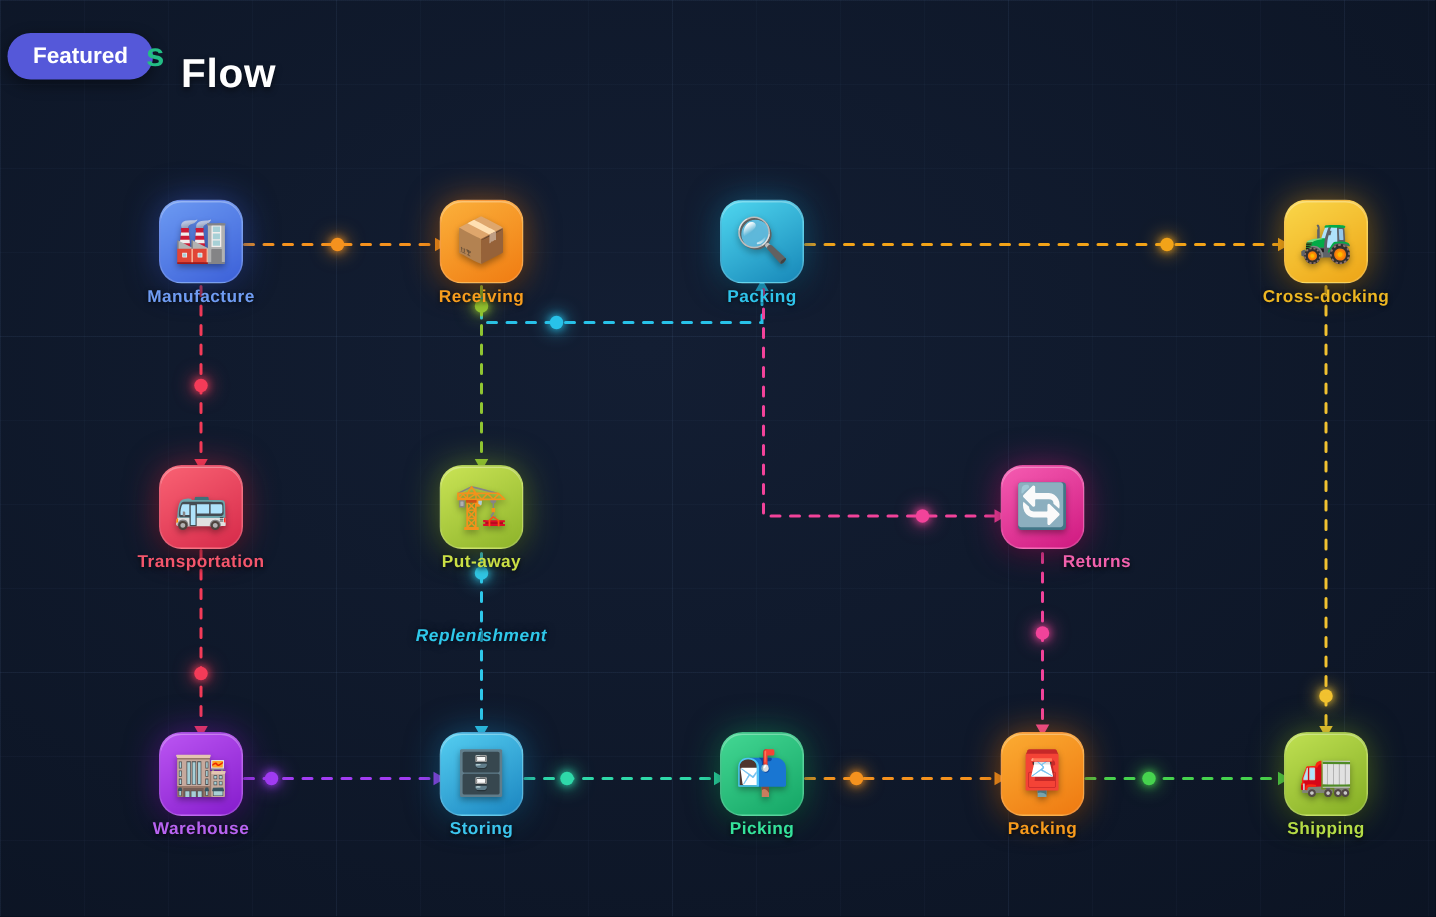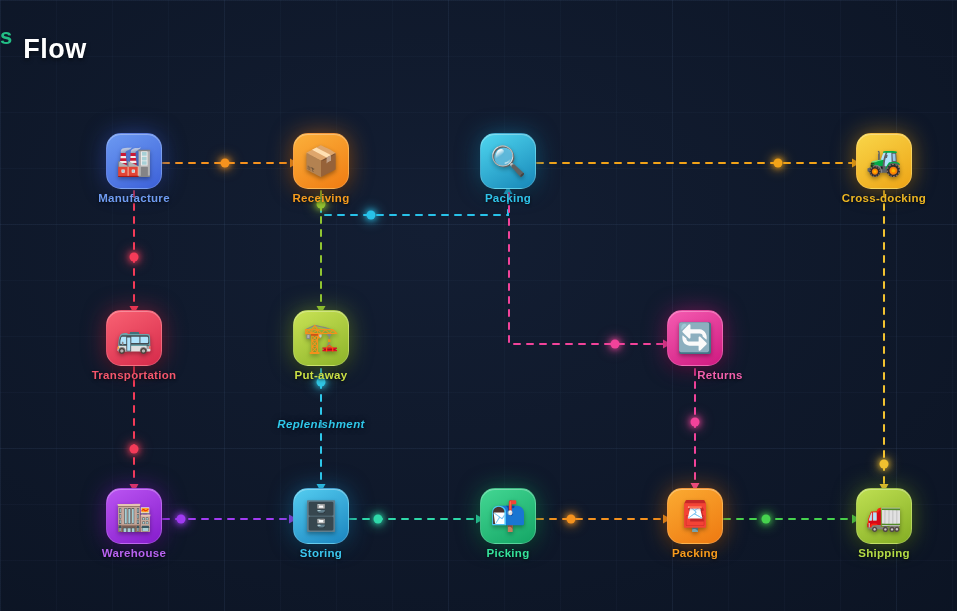--- a/index.html
+++ b/index.html
@@ -149,6 +149,7 @@
       <div class="node-label" style="left: 884px; top: 547px; color: rgb(181, 220, 70);">Shipping</div>
     </div>
   <div class="header">
+    <span class="badge badge-featured">Featured</span>
     <span class="title-frag">s</span>
     <span class="title-main">Flow</span>
   </div>

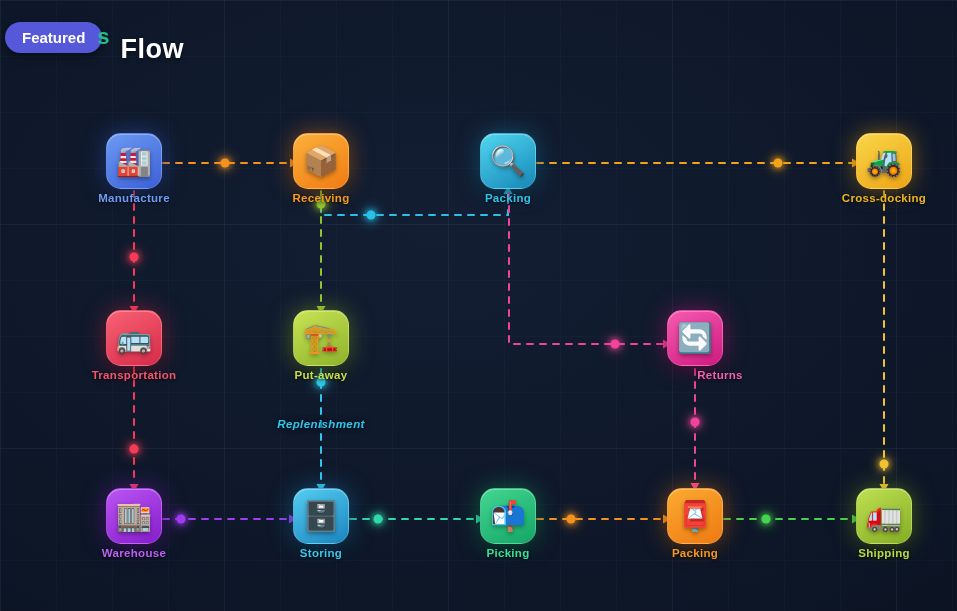--- a/index.html
+++ b/index.html
@@ -126,7 +126,7 @@
       <div class="node-box" style="left: 695px; top: 338px; background: linear-gradient(150deg, rgb(245, 92, 177) 0%, rgb(207, 25, 128) 100%); box-shadow: rgba(207, 25, 128, 0.5) 0px 0px 22px, rgba(0, 0, 0, 0.4) 0px 6px 14px, rgba(255, 255, 255, 0.3) 0px 1px 0px inset;">
         <span class="node-emoji">🔄</span>
       </div>
-      <div class="node-label" style="left: 720px; top: 369px; color: rgb(241, 96, 172);">Returns</div>
+      <div class="node-label" style="left: 684px; top: 369px; color: rgb(241, 96, 172); text-align: right;">Returns</div>
       <div class="node-box" style="left: 134px; top: 516px; background: linear-gradient(150deg, rgb(187, 85, 242) 0%, rgb(133, 28, 204) 100%); box-shadow: rgba(133, 28, 204, 0.5) 0px 0px 22px, rgba(0, 0, 0, 0.4) 0px 6px 14px, rgba(255, 255, 255, 0.3) 0px 1px 0px inset;">
         <span class="node-emoji">🏬</span>
       </div>

